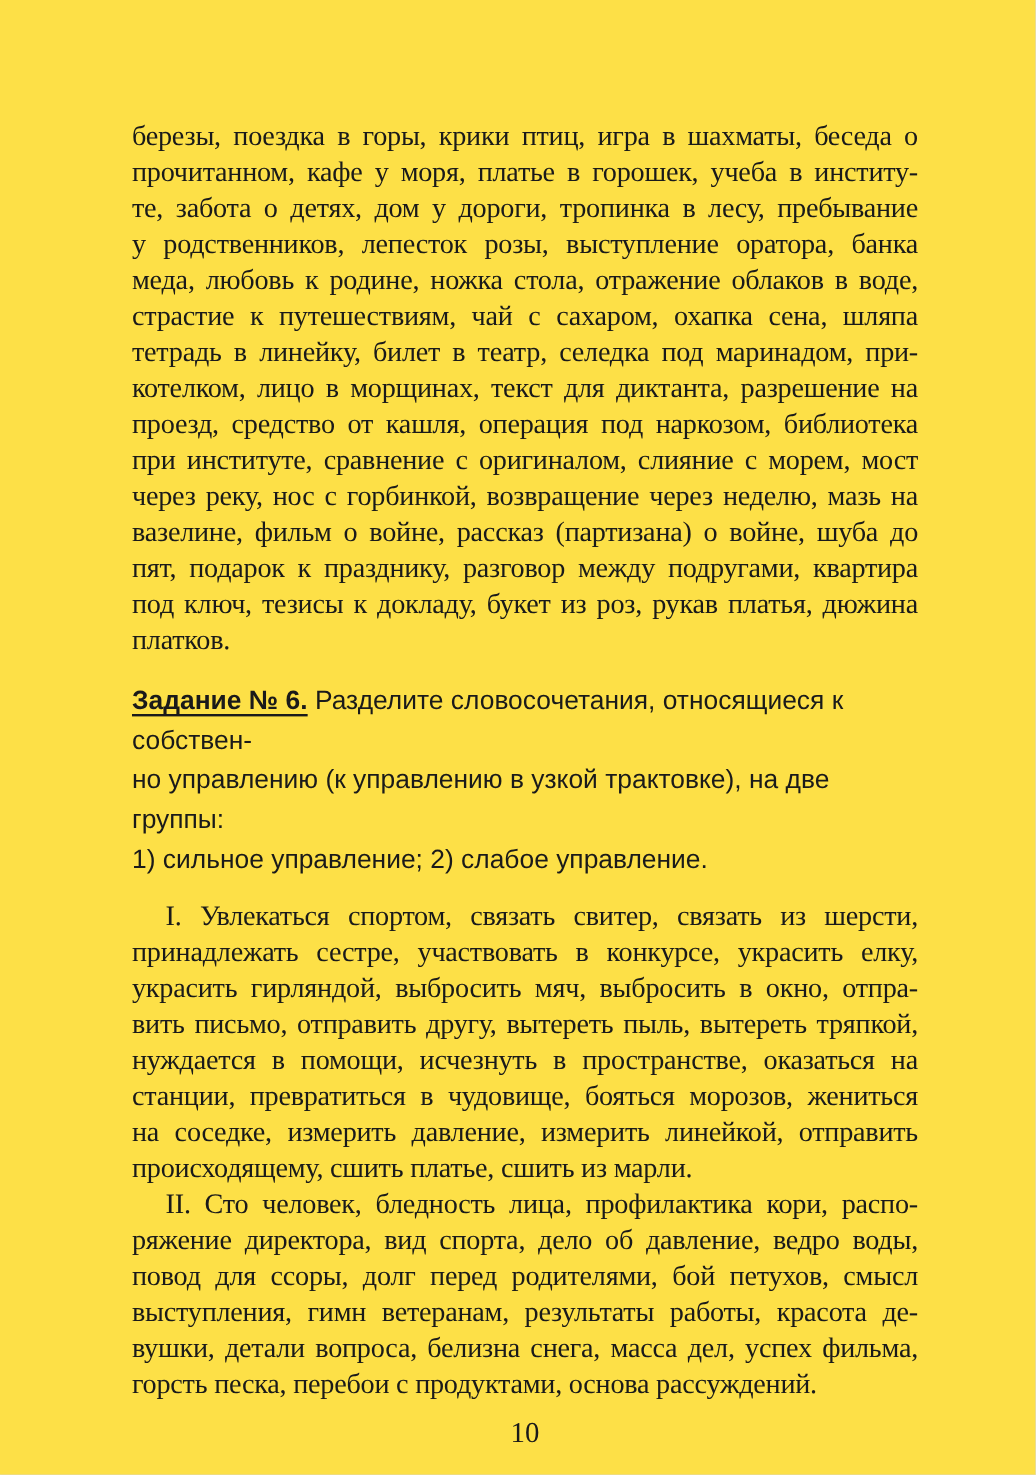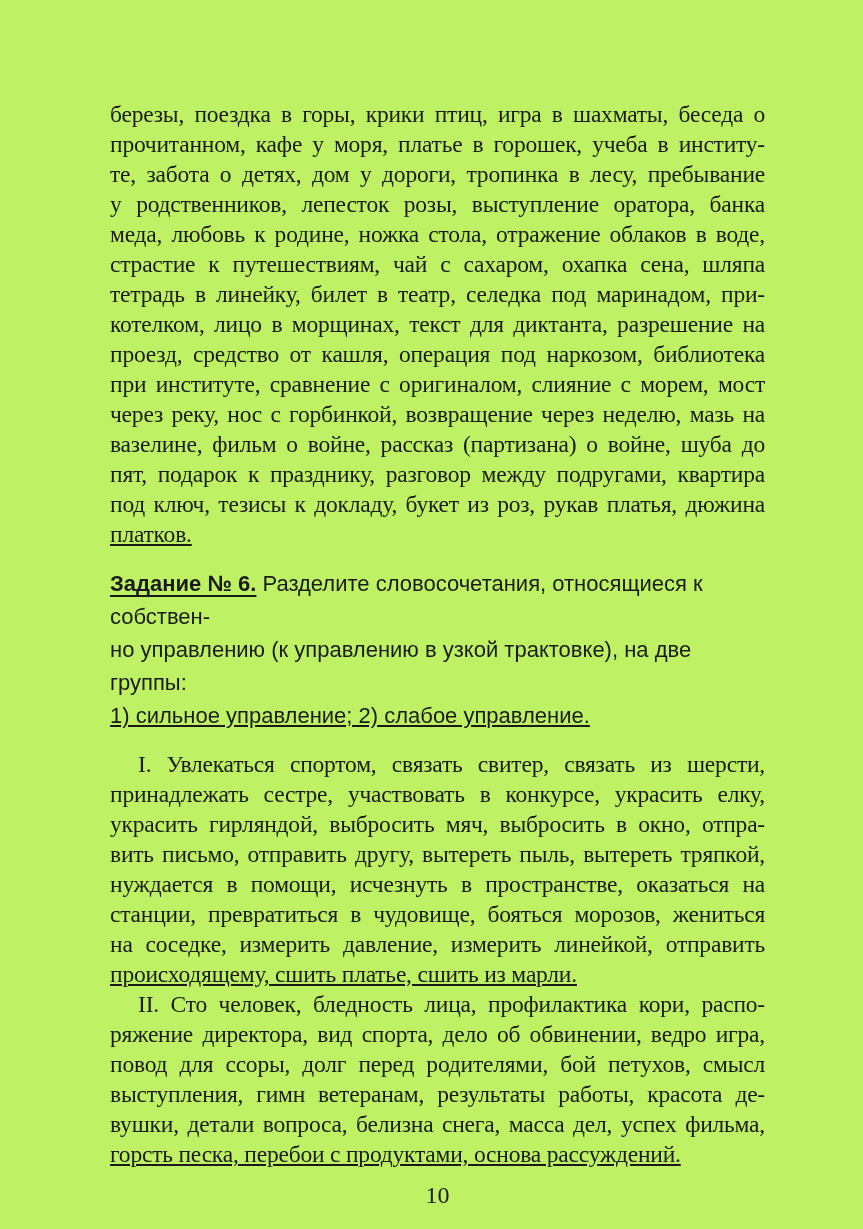--- a/index.html
+++ b/index.html
@@ -8,7 +8,7 @@
     position: relative;
     width: 863px;
     height: 1229px;
-    background: #bef264;
+    background: #fde047;
     margin: 0 auto;
     overflow: hidden;
     box-shadow: 0 0 2px rgba(0,0,0,0.15);

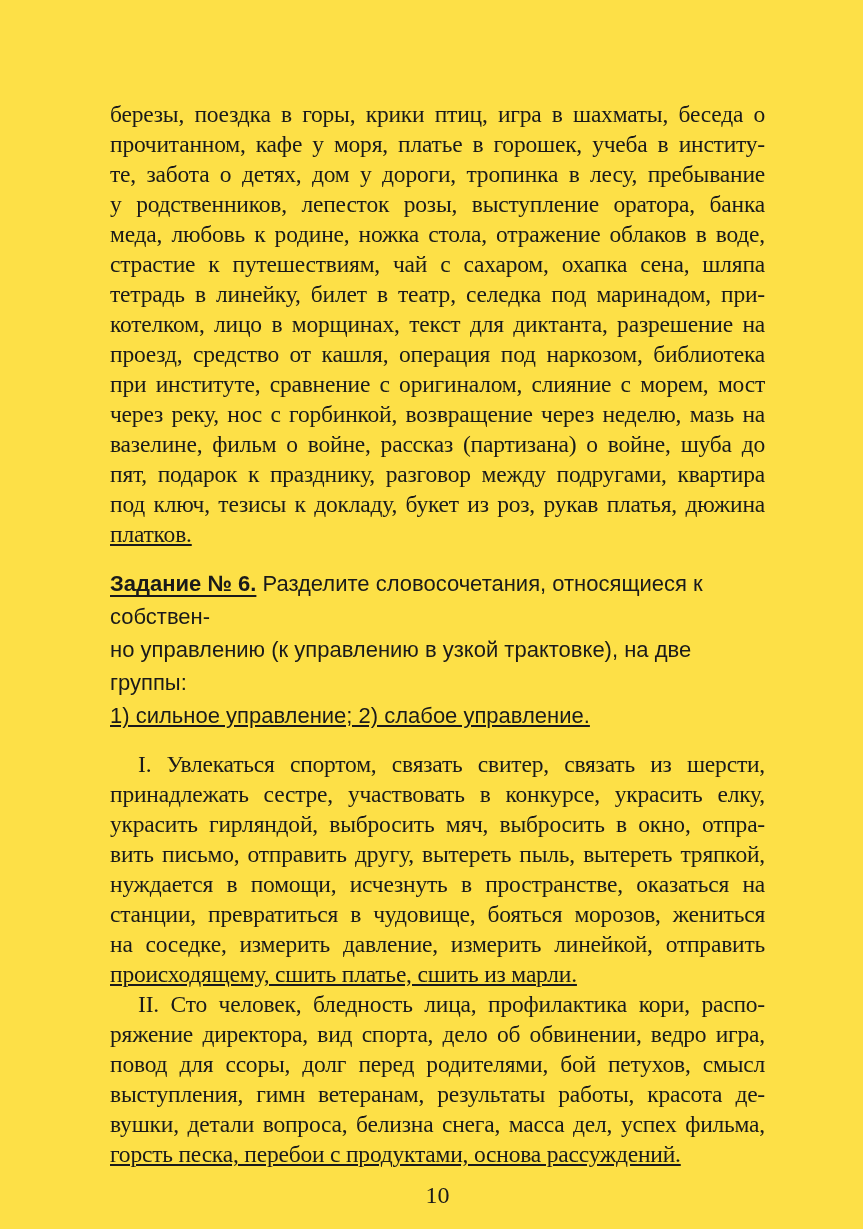--- a/index.html
+++ b/index.html
@@ -26,7 +26,7 @@
     text-align-last: justify;
     letter-spacing: -0.2px;
   }
-  .line.line-last { text-align-last: left; text-decoration: underline; }
+  .line.line-last { text-align-last: left; }
   .line.line-indent { text-indent: 28px; }
   
   .task-para {

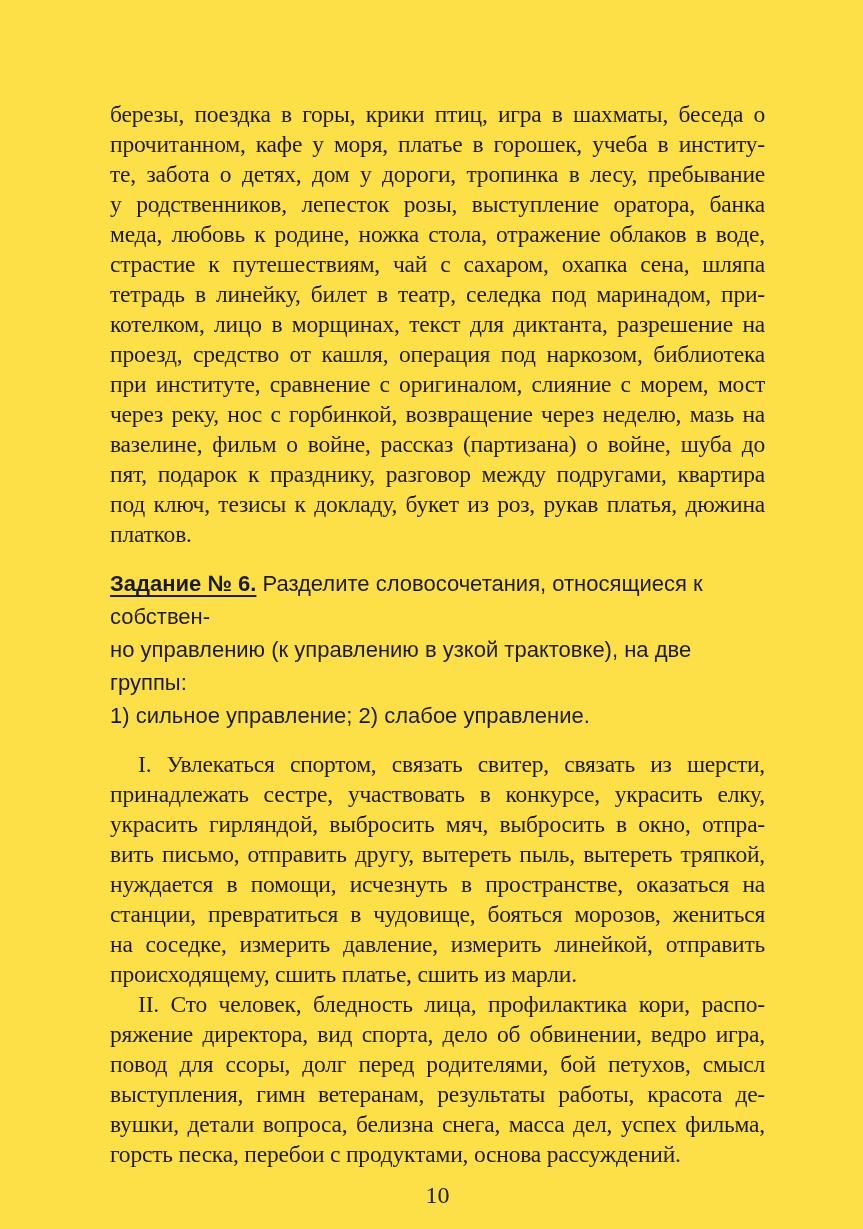--- a/index.html
+++ b/index.html
@@ -103,7 +103,7 @@
 
     <div class="serif-para group-two">
         <div class="line line-indent">II. Сто человек, бледность лица, профилактика кори, распо-</div>
-        <div class="line">ряжение директора, вид спорта, дело об обвинении, ведро игра,</div>
+        <div class="line">ряжение директора, вид спорта, дело об давление, ведро воды,</div>
         <div class="line">повод для ссоры, долг перед родителями, бой петухов, смысл</div>
         <div class="line">выступления, гимн ветеранам, результаты работы, красота де-</div>
         <div class="line">вушки, детали вопроса, белизна снега, масса дел, успех фильма,</div>

